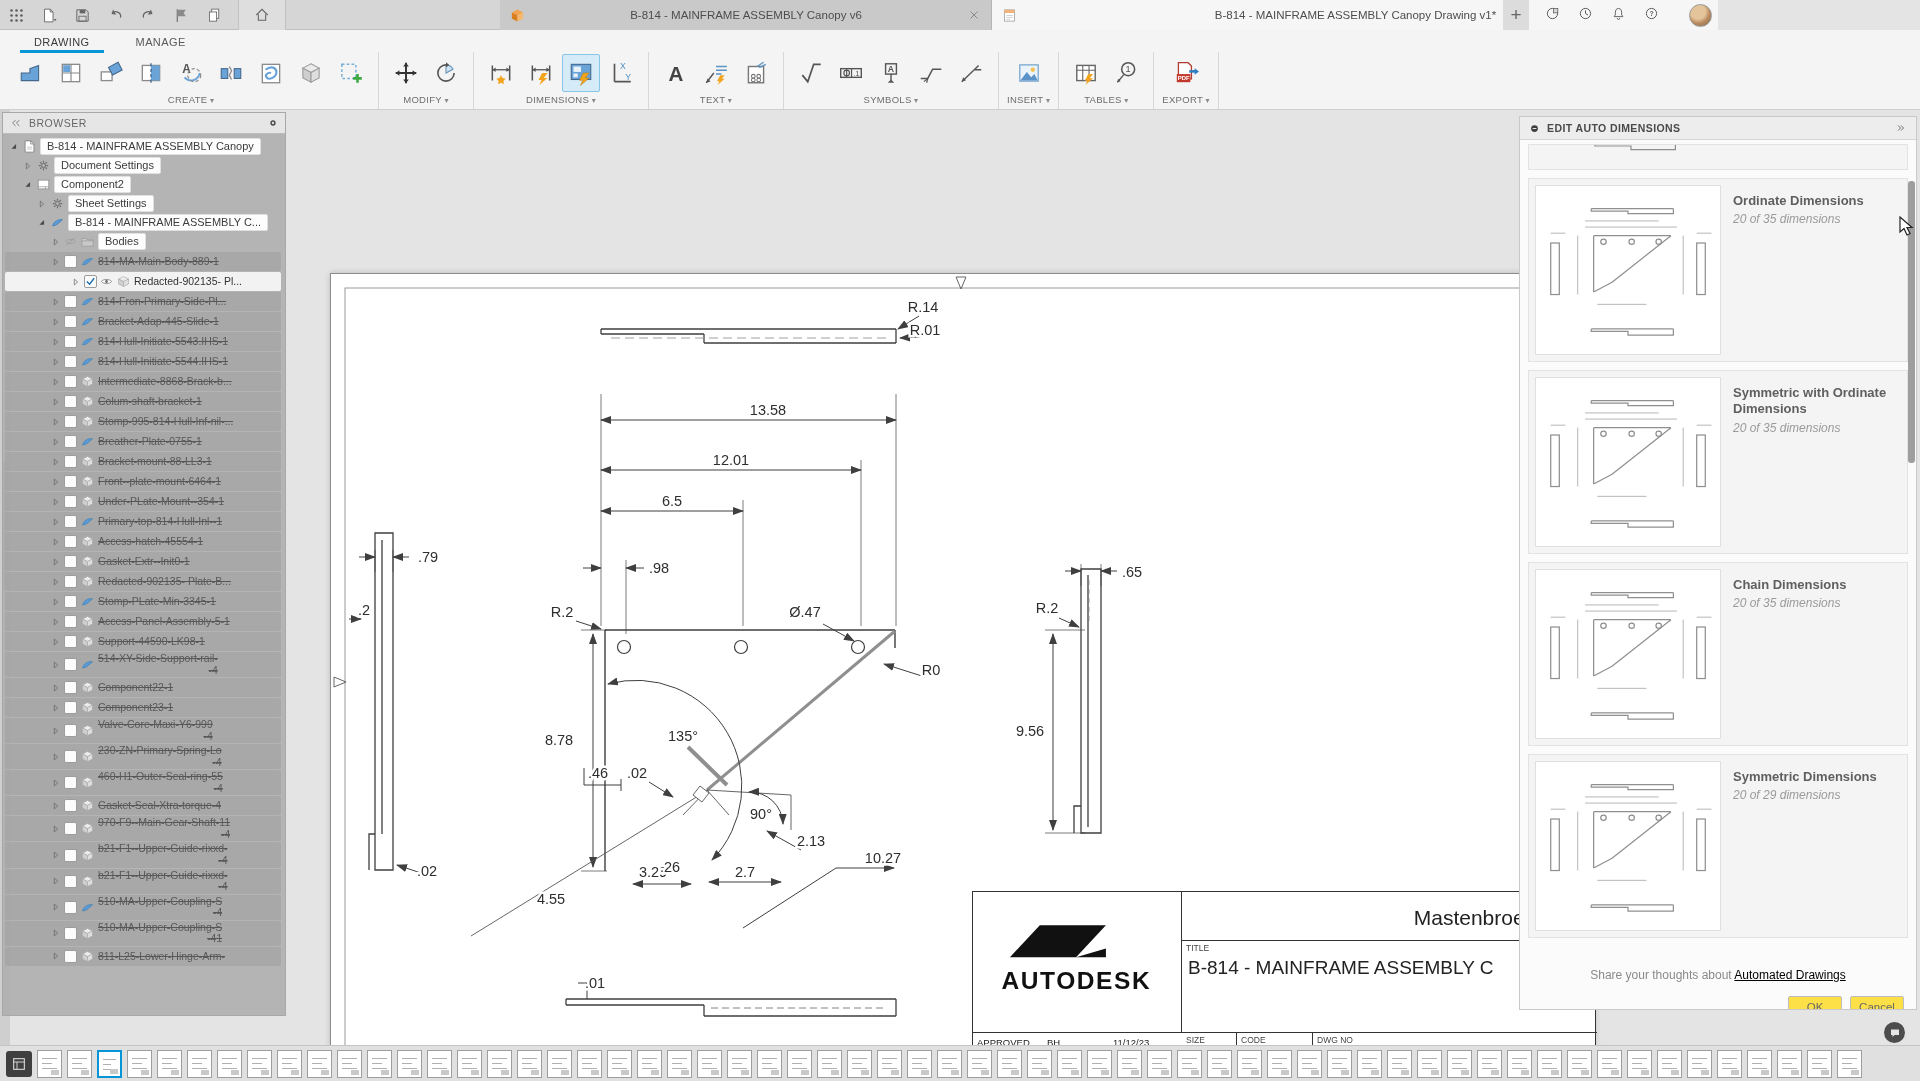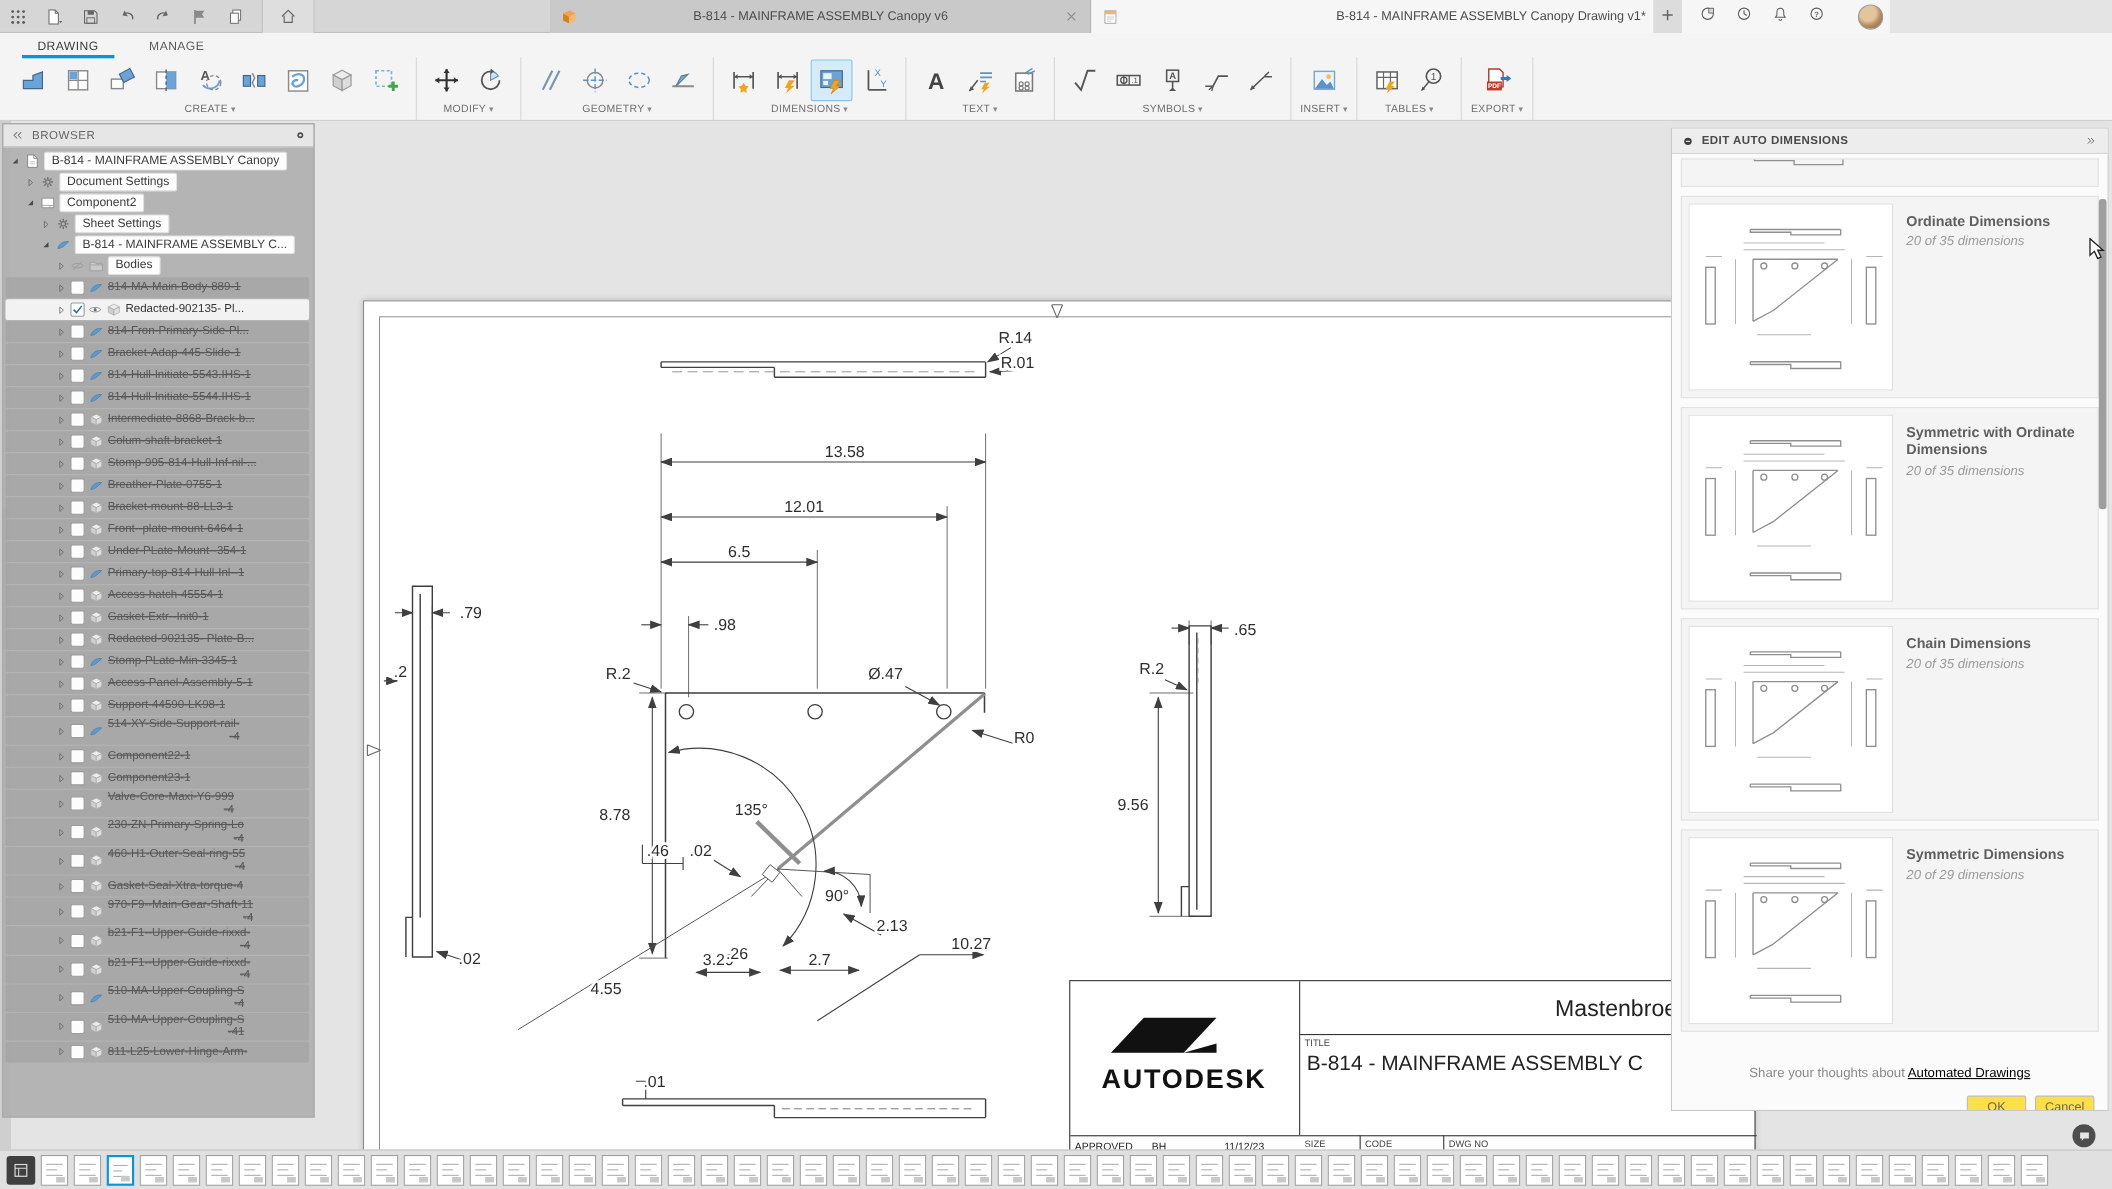--- a/index.html
+++ b/index.html
@@ -302,34 +302,6 @@
         <div class="icons">
           <div class="rbtn">
             <svg class="ic" viewBox="0 0 24 24">
-              <path d="M5 20 L13 4" stroke="#7a96ad" stroke-width="1.8"></path>
-              <path d="M11 20 L19 4" stroke="#7a96ad" stroke-width="1.8"></path>
-            </svg>
-          </div>
-          <div class="rbtn">
-            <svg class="ic" viewBox="0 0 24 24">
-              <circle cx="12" cy="12" r="6.5" fill="none" stroke="#8a8a8a" stroke-width="1.3"></circle>
-              <path d="M12 2 V22 M2 12 H22" stroke="#5b94c4" stroke-width="1.2" stroke-dasharray="4.5,2"></path>
-            </svg>
-          </div>
-          <div class="rbtn">
-            <svg class="ic" viewBox="0 0 24 24">
-              <ellipse cx="12" cy="12" rx="8.5" ry="6" fill="none" stroke="#5b94c4" stroke-width="1.3" stroke-dasharray="3.5,2.5"></ellipse>
-            </svg>
-          </div>
-          <div class="rbtn">
-            <svg class="ic" viewBox="0 0 24 24">
-              <path d="M3 17 H21" stroke="#8a8a8a" stroke-width="1.5"></path>
-              <path d="M6 17 L16 7 l-5.5 1.5 z" fill="#7fb2d9" stroke="#55819f" stroke-width="1"></path>
-            </svg>
-          </div>
-        </div>
-        <div class="glabel">GEOMETRY</div>
-      </div>
-      <div class="rgroup">
-        <div class="icons">
-          <div class="rbtn">
-            <svg class="ic" viewBox="0 0 24 24">
               <path d="M4 5 V19 M20 5 V19" stroke="#555" stroke-width="1.4"></path>
               <path d="M4 9 H20" stroke="#555" stroke-width="1.2"></path>
               <path d="M4 9 l3-2 v4 z M20 9 l-3-2 v4 z" fill="#555"></path>

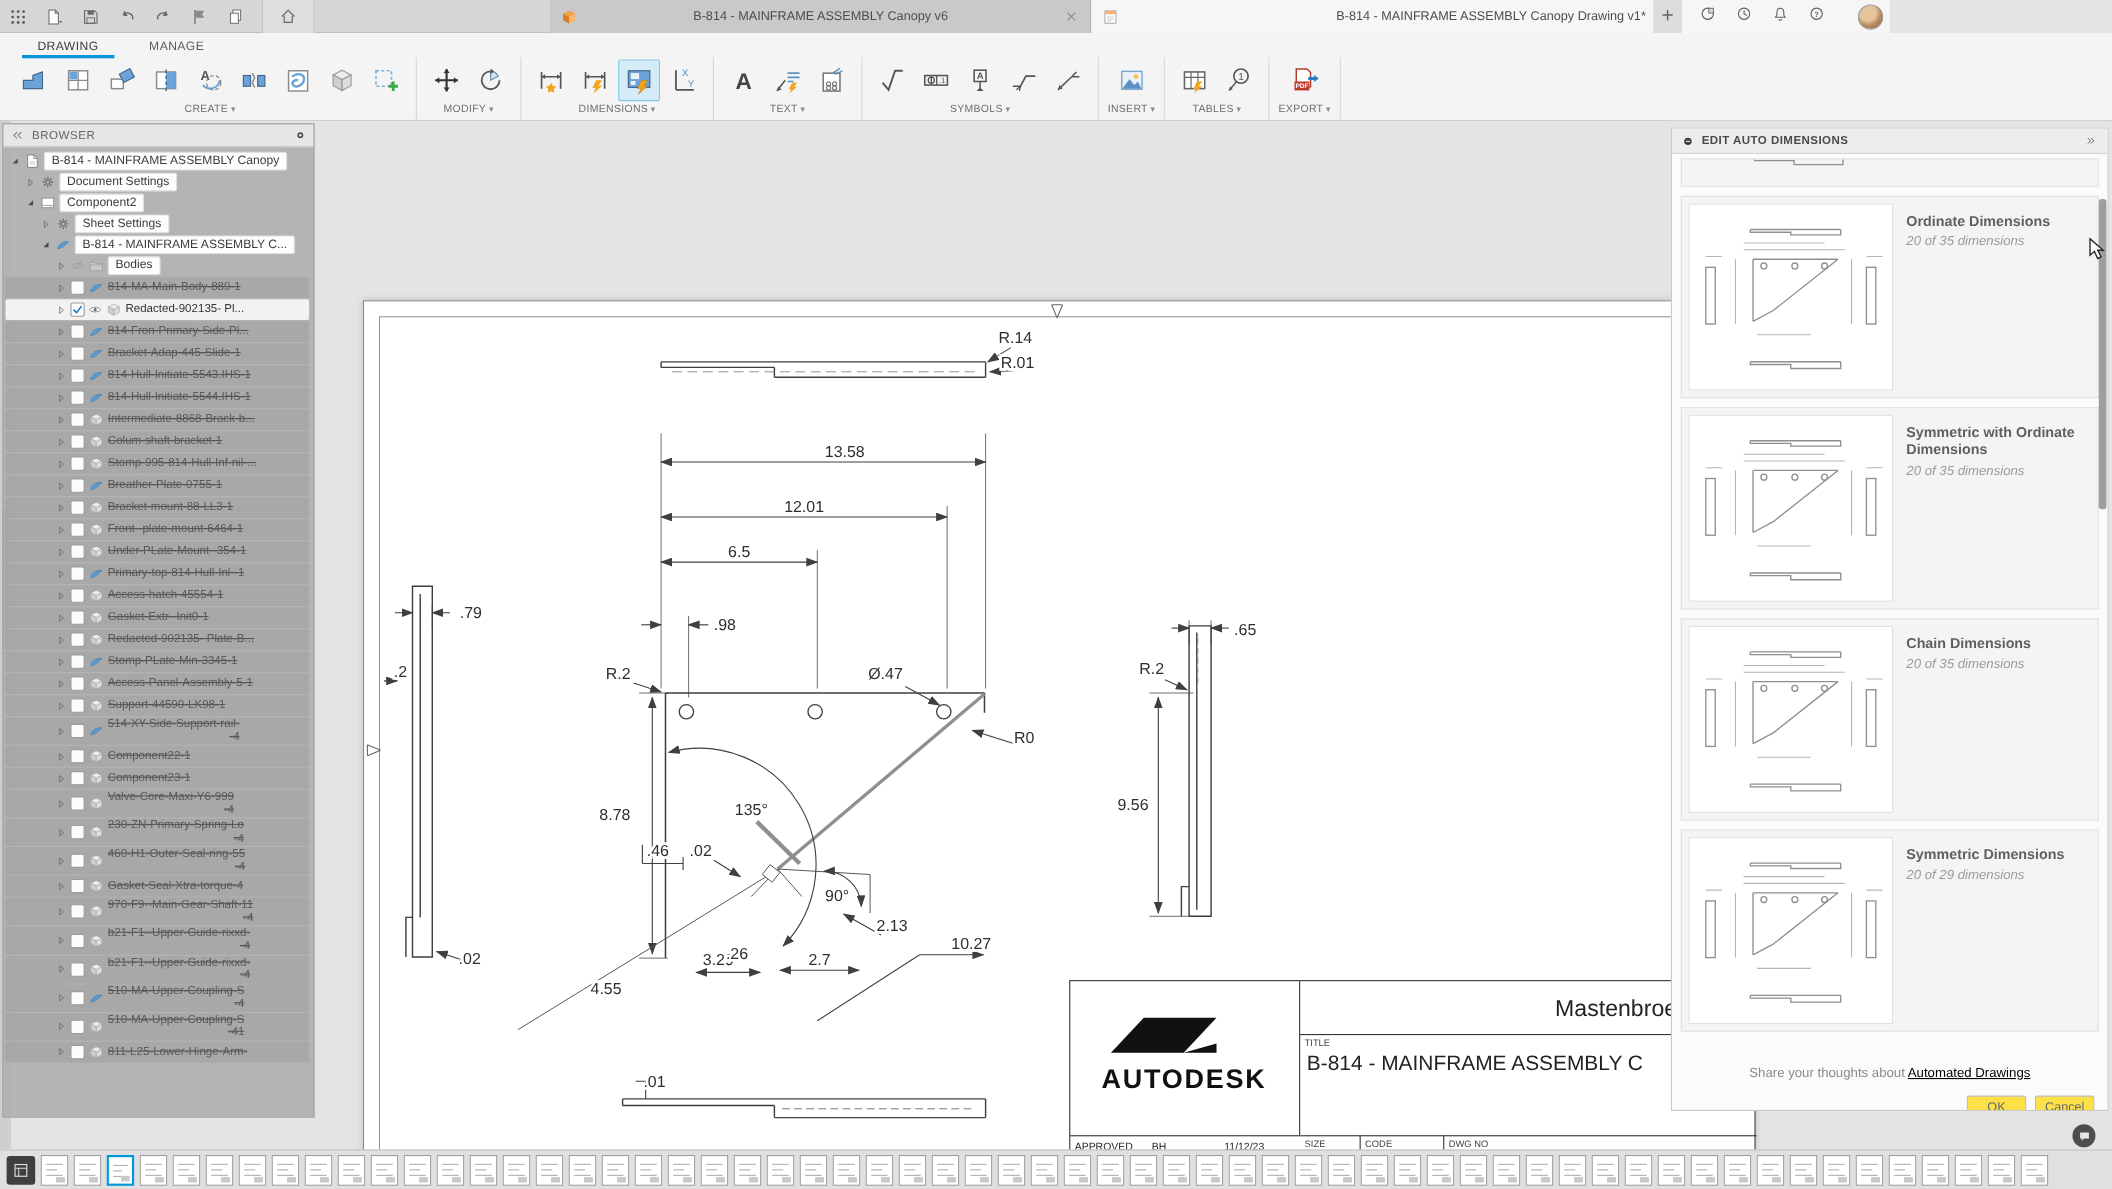--- a/index.html
+++ b/index.html
@@ -757,7 +757,7 @@
         </span>
         <span class="ilabel">814-MA-Main-Body-889-1</span>
       </div>
-      <div class="trow itemrow lit" style="padding-left: 46px;">
+      <div class="trow itemrow lit" style="padding-left: 66px;">
         <span class="caret">
           <svg class="ic" viewBox="0 0 24 24">
             <path d="M8 5 L16 12 L8 19 Z" fill="none" stroke="#5e5e5e" stroke-width="1.6"></path>

